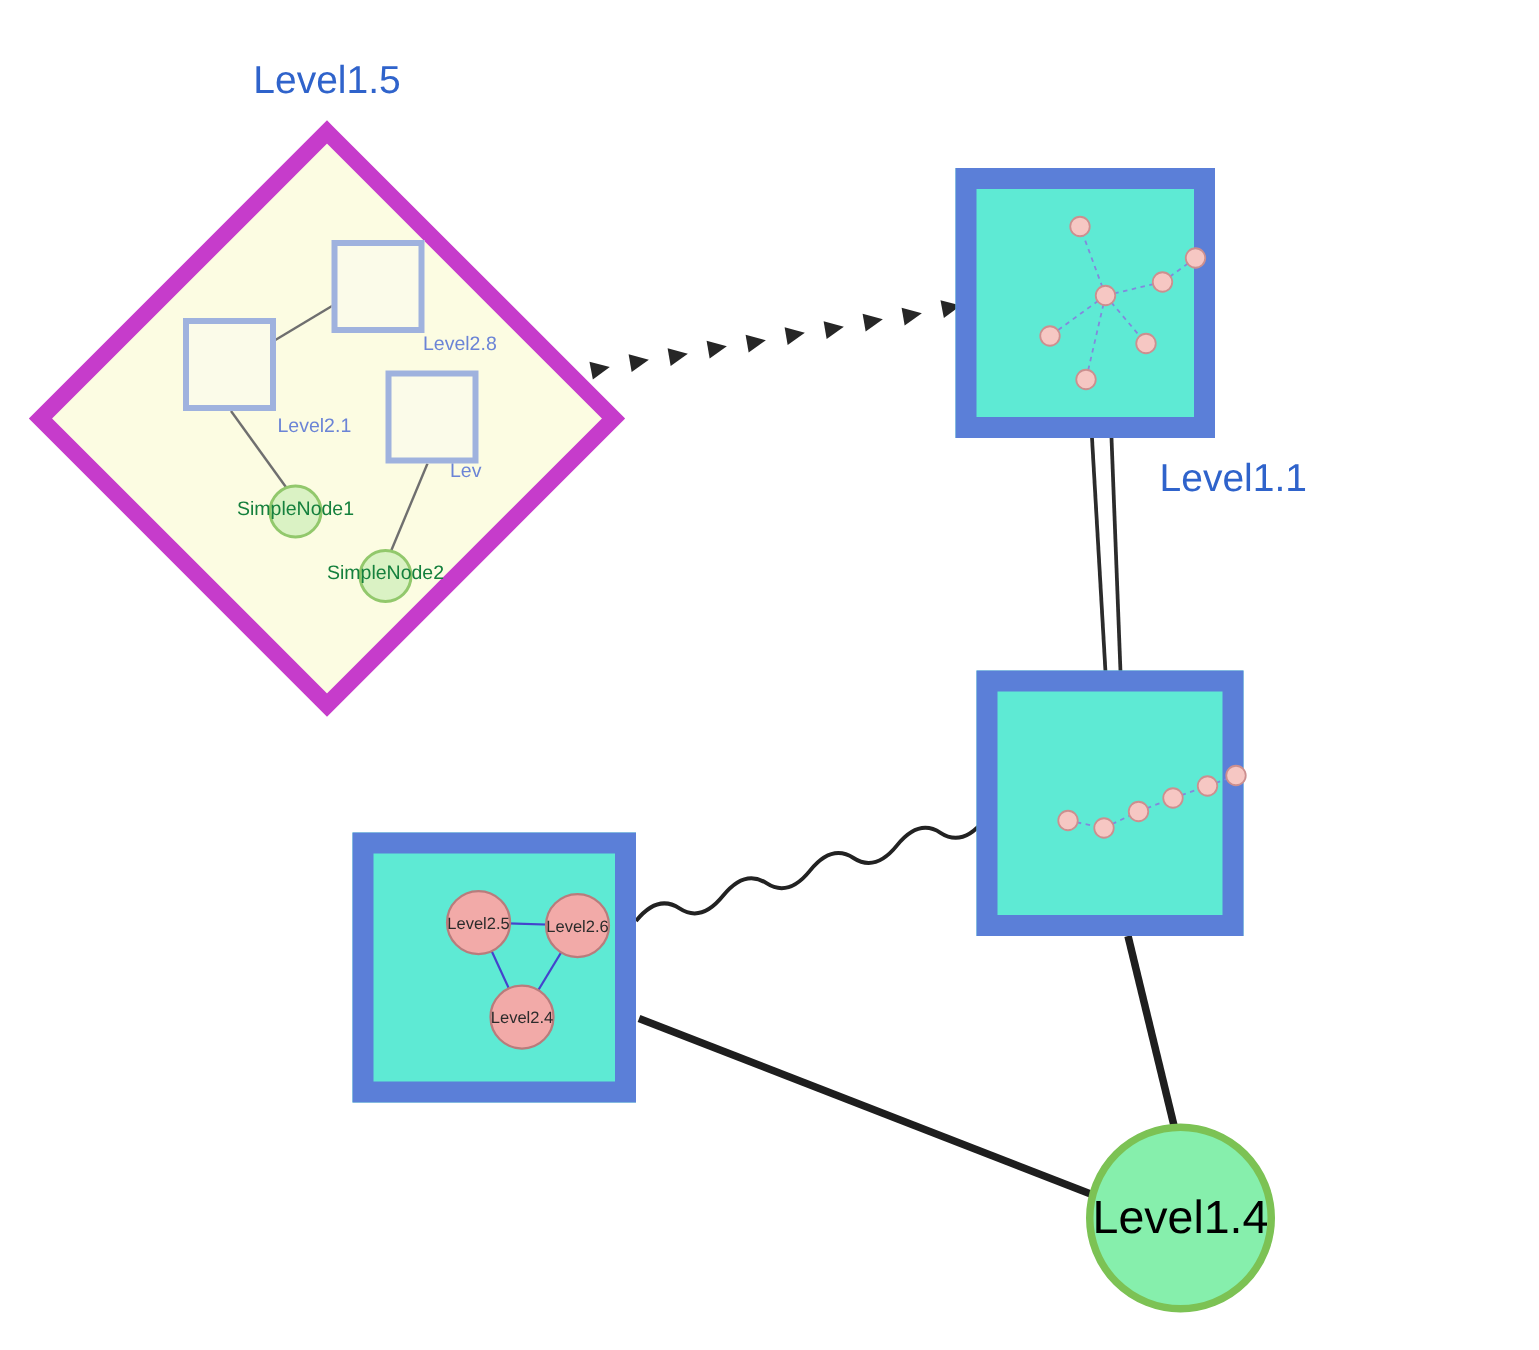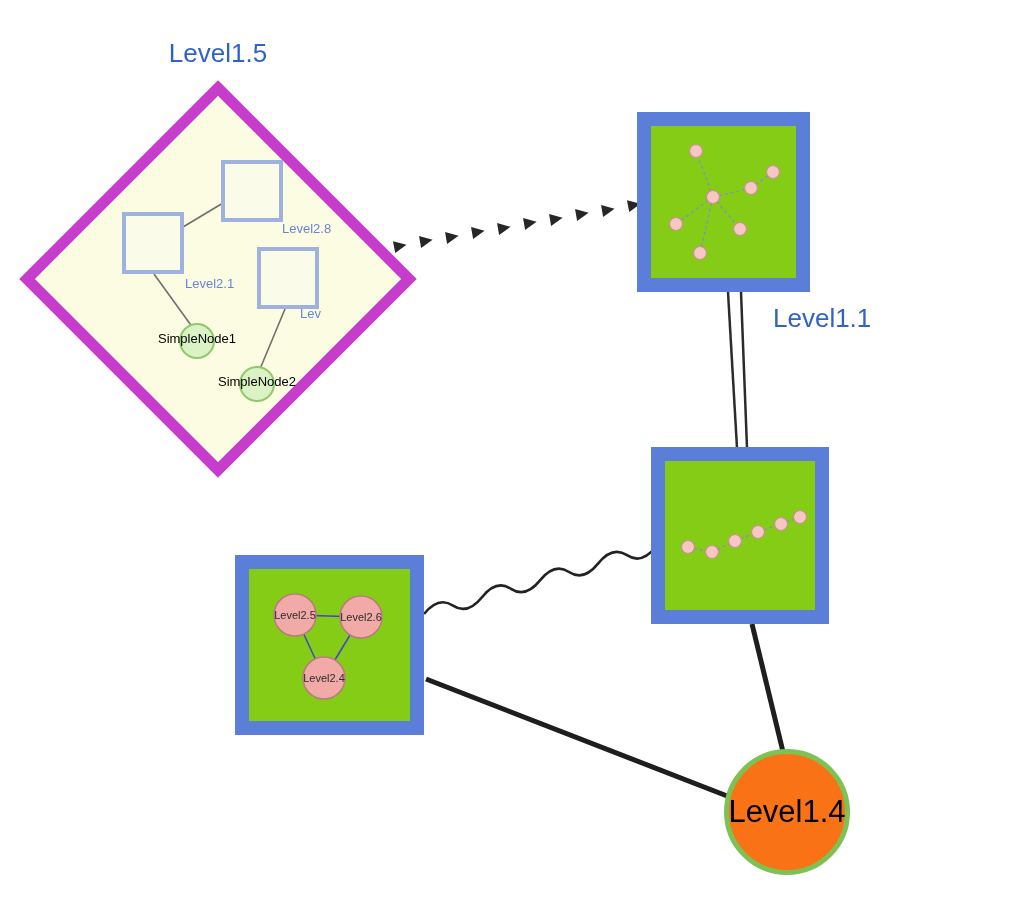--- a/index.html
+++ b/index.html
@@ -10,7 +10,7 @@
   .node-square svg{display:block;}
   .inner-square{position:absolute;width:62px;height:62px;background:#fbfbe9;border:4px solid #9fb2de;box-sizing:border-box;}
   .green-node{position:absolute;width:36px;height:36px;border-radius:50%;background:#daf2c4;border:2px solid #92c86c;box-sizing:border-box;}
-  .small-label{position:absolute;font-size:13px;color:#000000;white-space:nowrap;}
+  .small-label{position:absolute;font-size:13px;color:#15803d;white-space:nowrap;}
   .small-label.blue{color:#6b84d6;}
   .centered-label{width:130px;text-align:center;}
   .big-label{position:absolute;font-size:26px;color:#2f63cb;white-space:nowrap;}

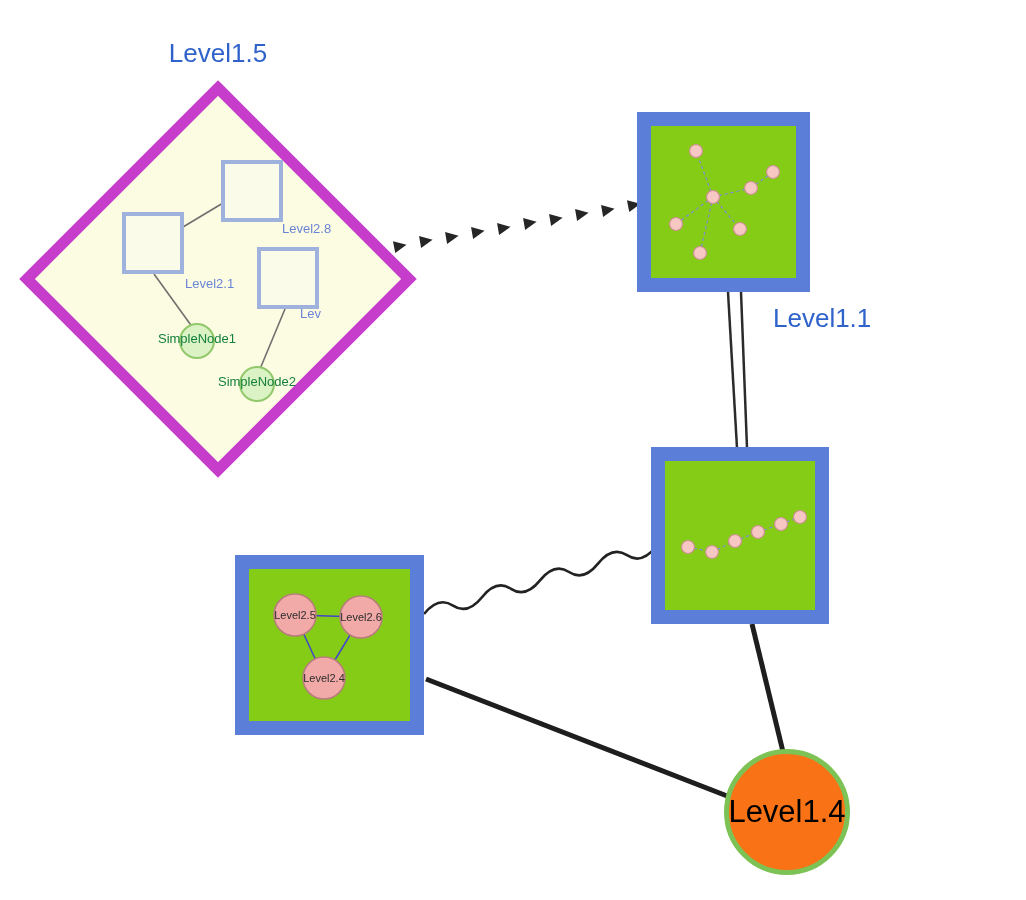--- a/index.html
+++ b/index.html
@@ -6,7 +6,7 @@
   body{width:1026px;height:900px;background:#ffffff;font-family:"Liberation Sans",sans-serif;}
   .canvas{position:relative;width:1026px;height:900px;background:#ffffff;overflow:hidden;}
   .layer{position:absolute;left:0;top:0;}
-  .node-square{position:absolute;background:#84cc16;border:14px solid #5b7fd8;box-sizing:border-box;}
+  .node-square{position:absolute;background:#5eead4;border:14px solid #5b7fd8;box-sizing:border-box;padding-left:24px;}
   .node-square svg{display:block;}
   .inner-square{position:absolute;width:62px;height:62px;background:#fbfbe9;border:4px solid #9fb2de;box-sizing:border-box;}
   .green-node{position:absolute;width:36px;height:36px;border-radius:50%;background:#daf2c4;border:2px solid #92c86c;box-sizing:border-box;}

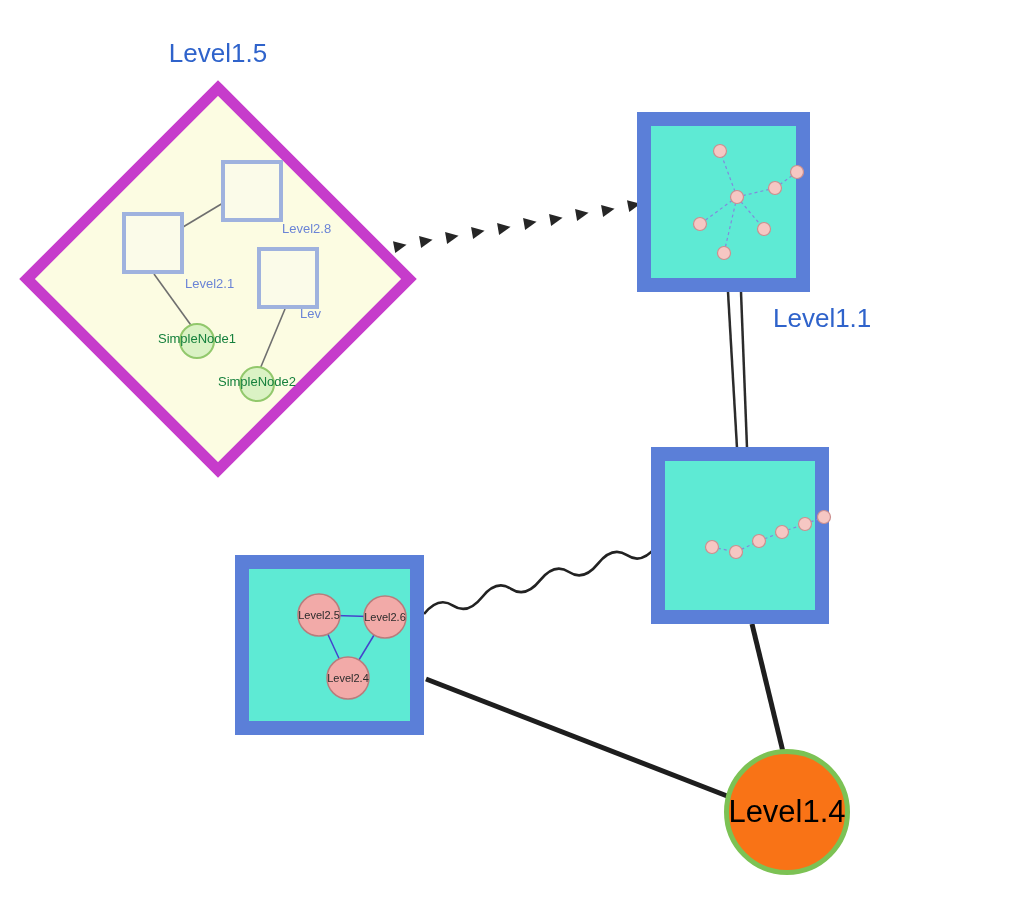--- a/index.html
+++ b/index.html
@@ -15,7 +15,7 @@
   .centered-label{width:130px;text-align:center;}
   .big-label{position:absolute;font-size:26px;color:#2f63cb;white-space:nowrap;}
   .center-200{width:200px;text-align:center;}
-  .circle-node{position:absolute;width:126px;height:126px;border-radius:50%;background:#f97316;border:5px solid #7cc254;box-sizing:border-box;display:flex;align-items:center;justify-content:center;}
+  .circle-node{position:absolute;width:126px;height:126px;border-radius:50%;background:#86efac;border:5px solid #7cc254;box-sizing:border-box;display:flex;align-items:center;justify-content:center;}
   .circle-node .label{font-size:31px;color:#000000;white-space:nowrap;}
 </style>
 </head>

